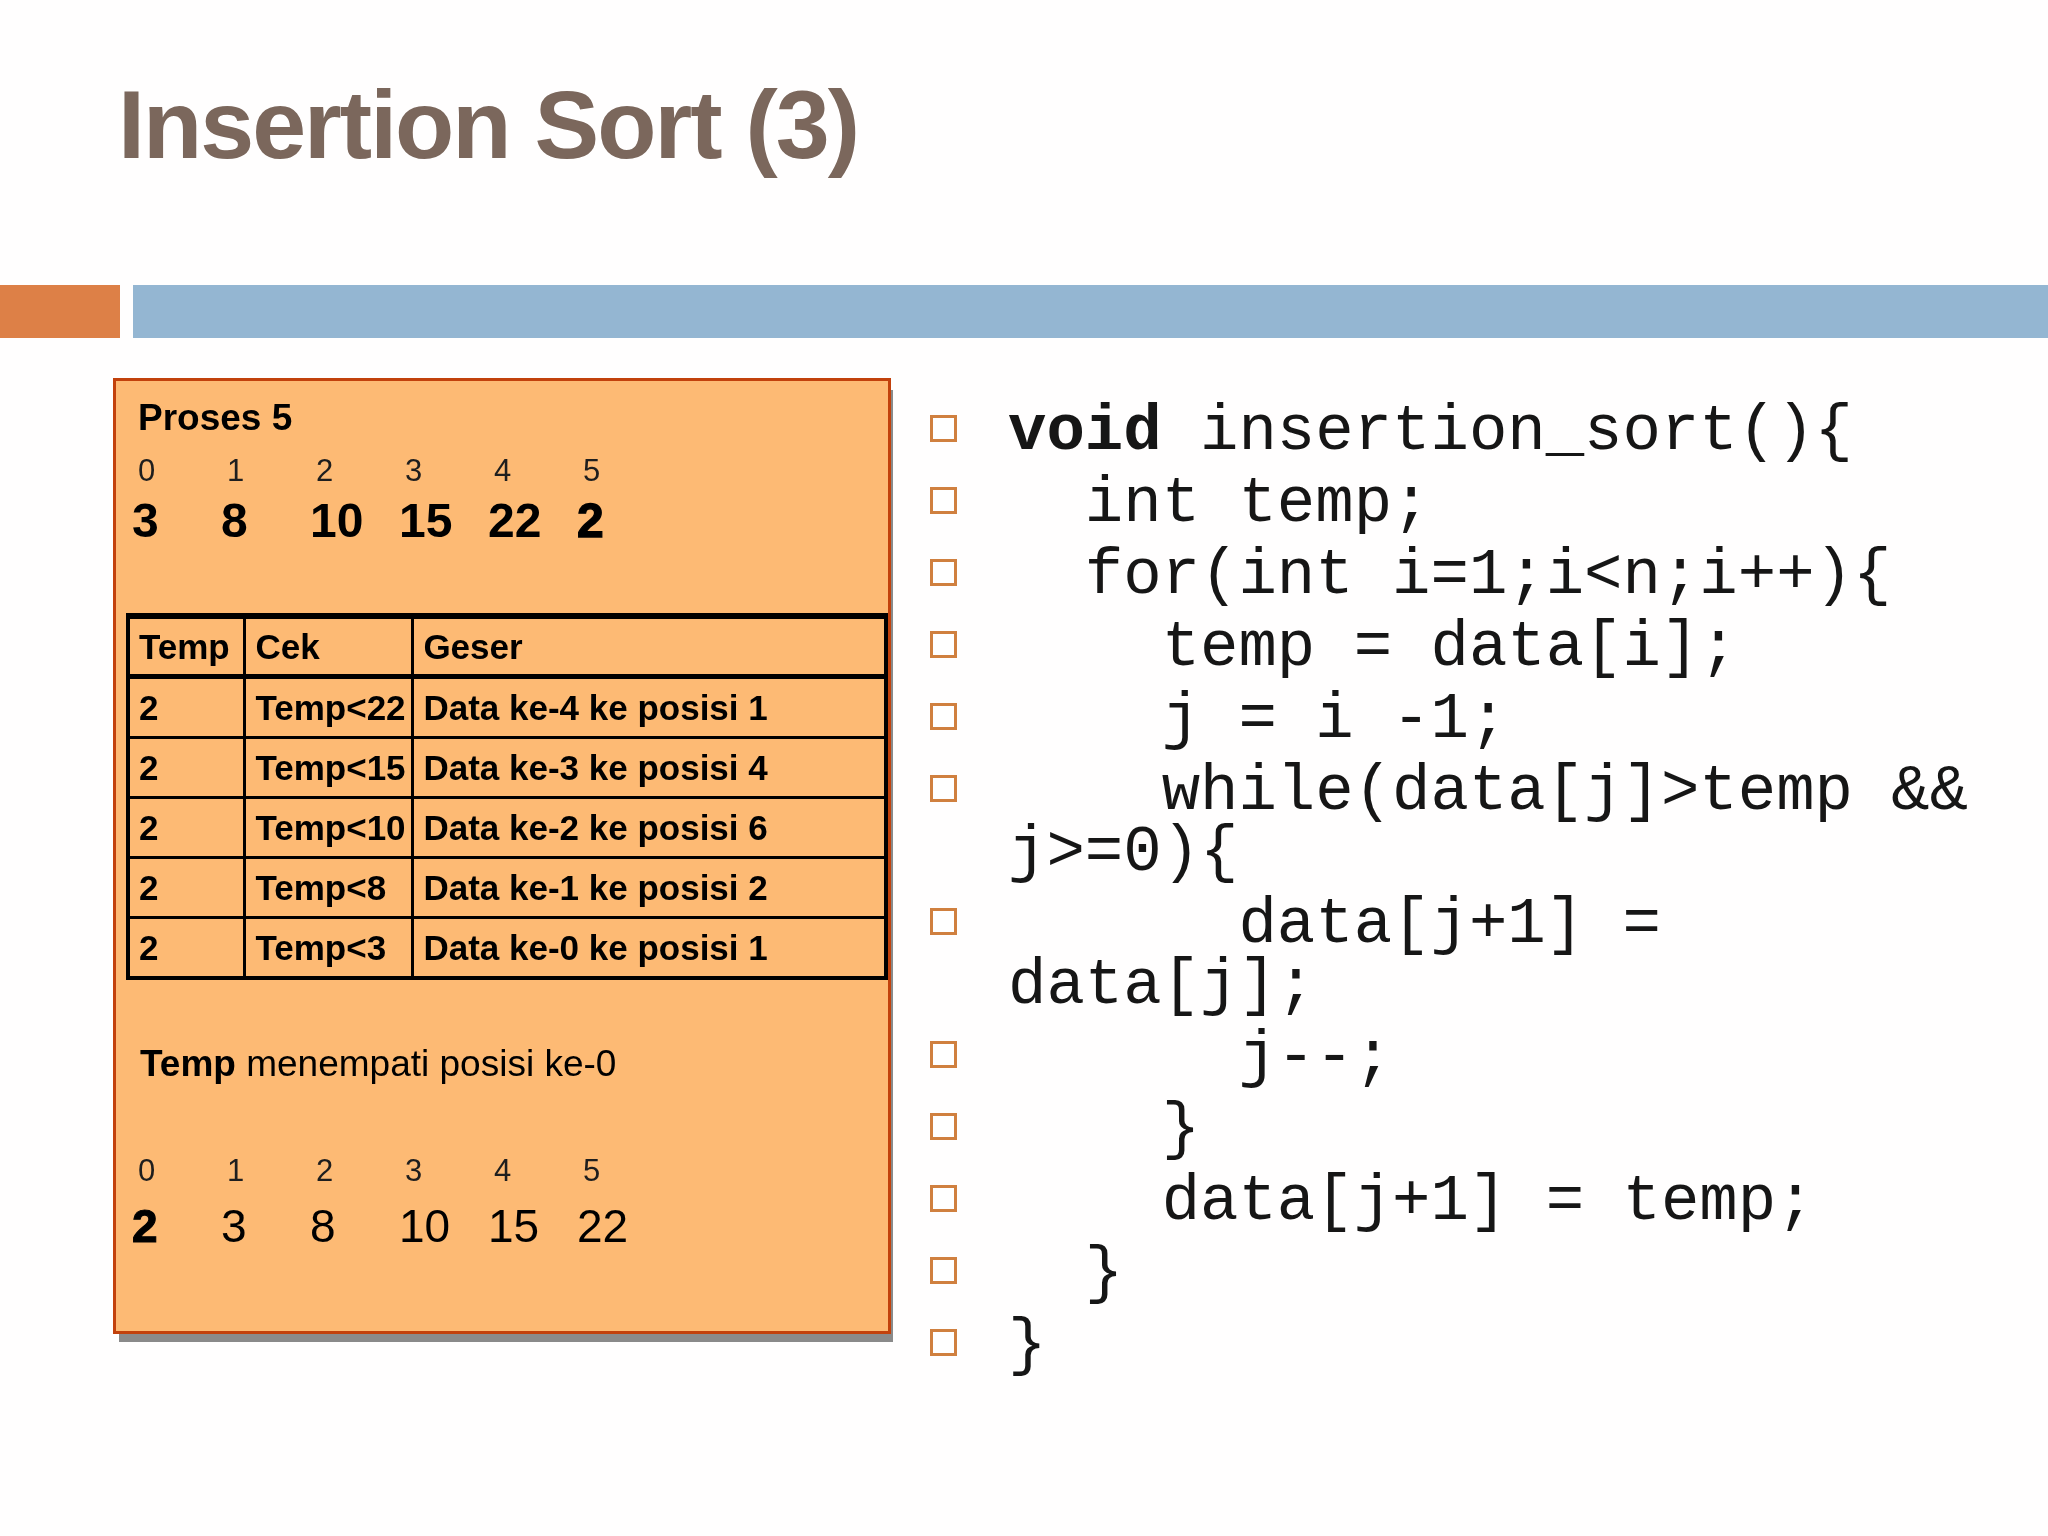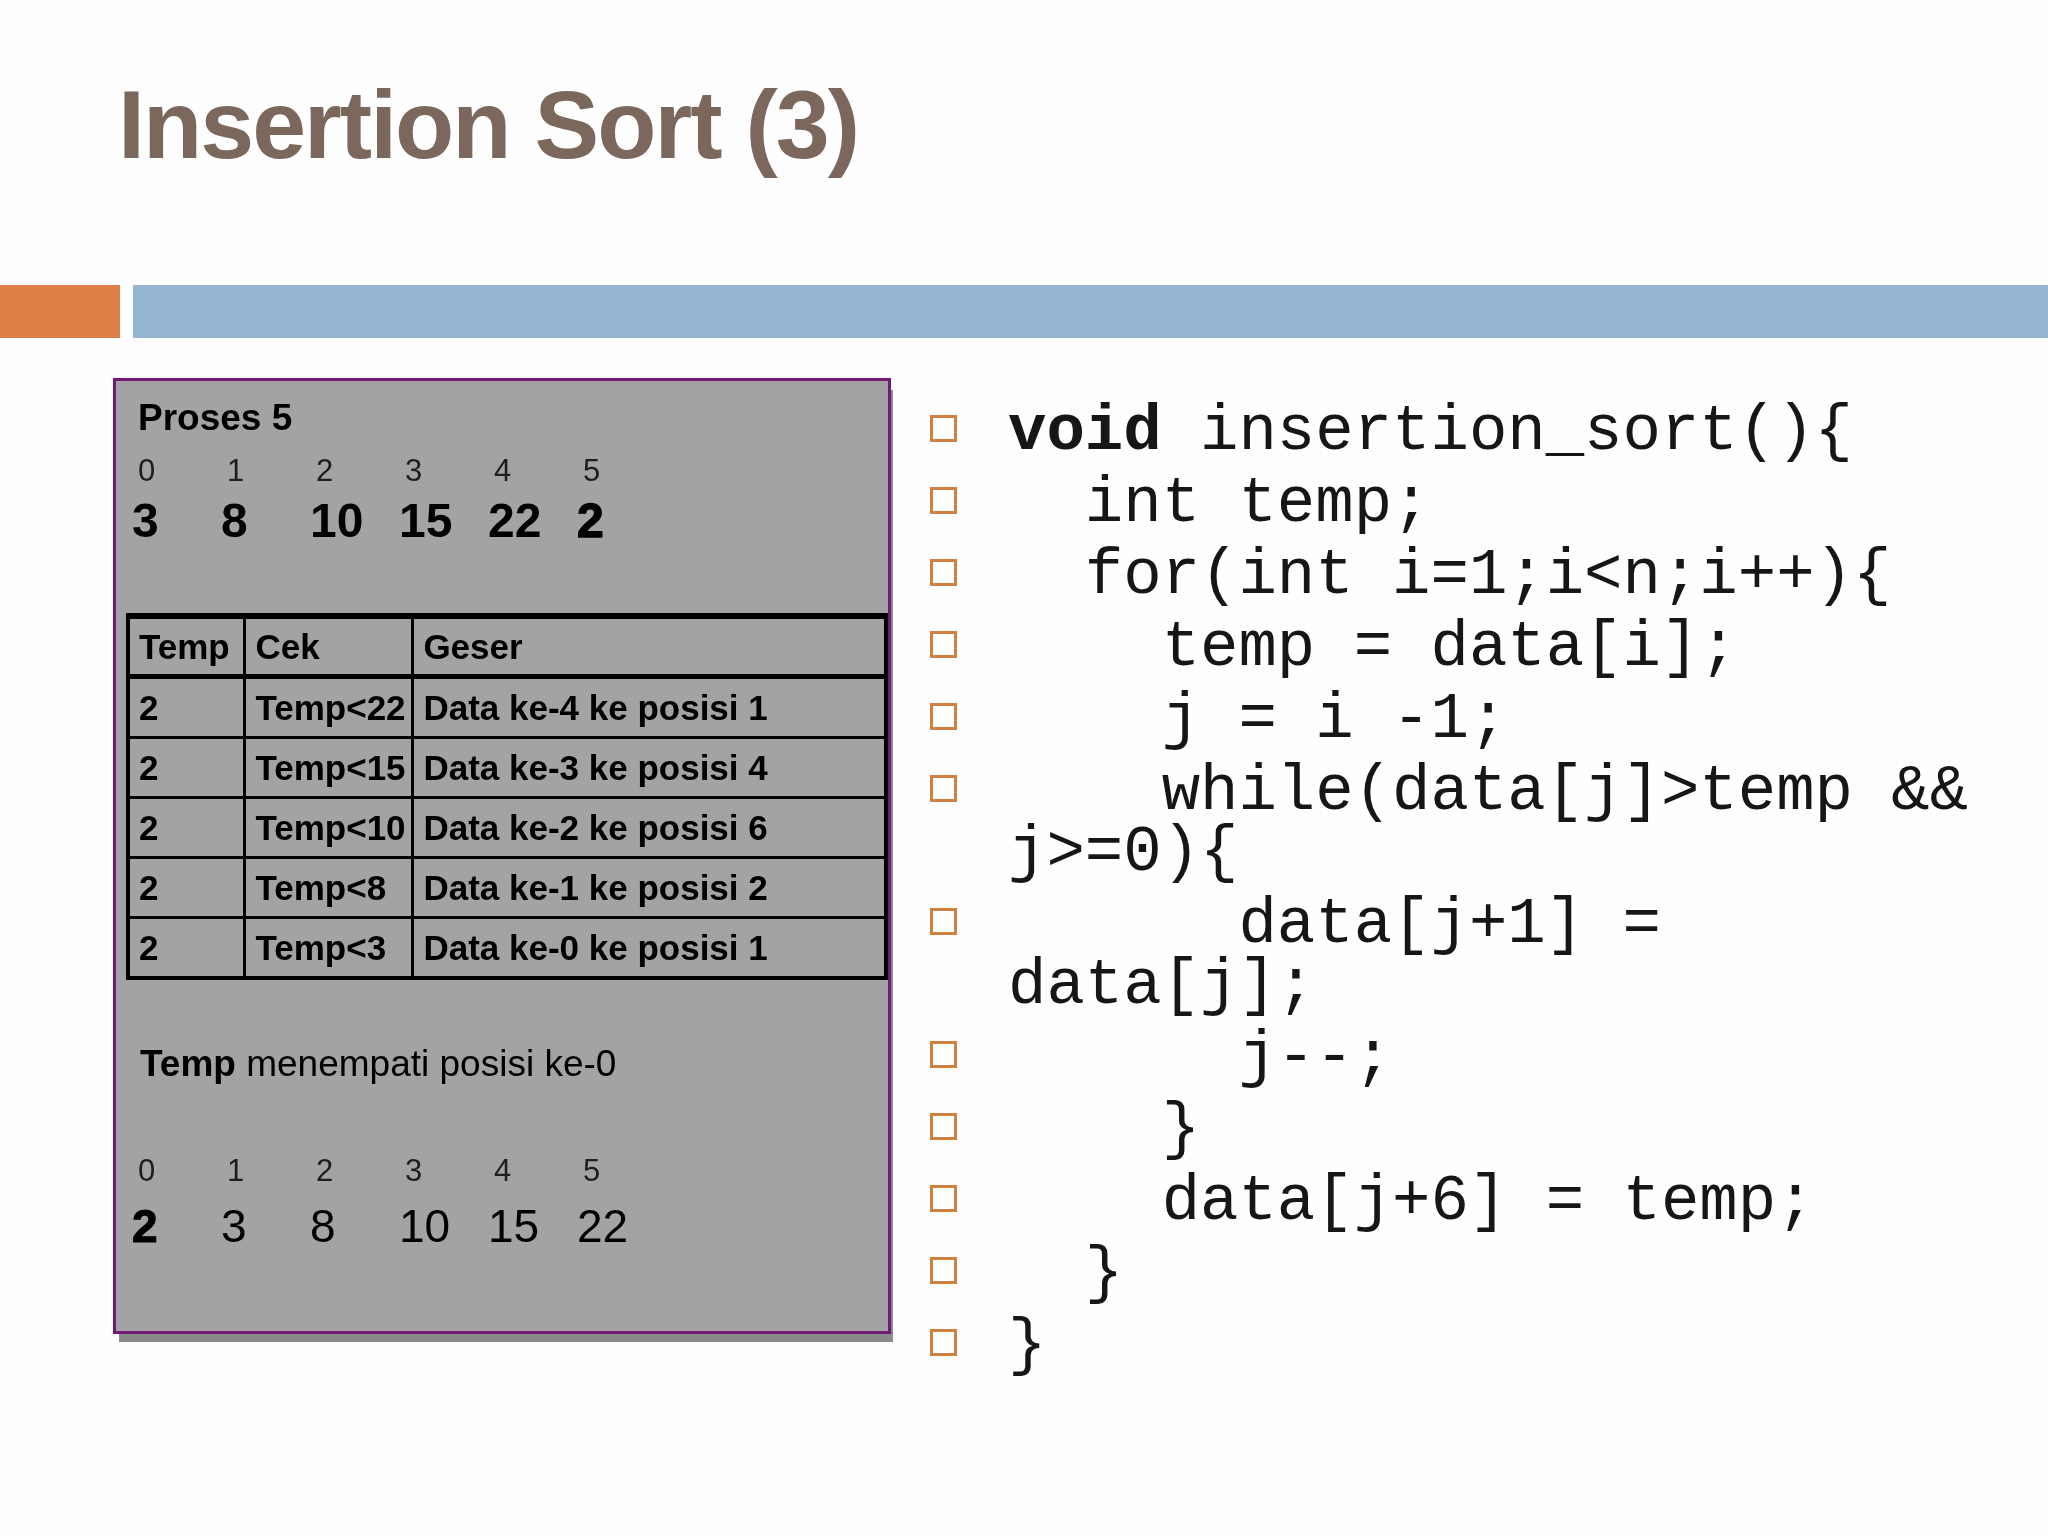--- a/index.html
+++ b/index.html
@@ -15,8 +15,8 @@
   .bar-blue{position:absolute;left:133px;top:285px;width:1915px;height:53px;background:#94b6d2;}
 
   
-  .panel{position:absolute;left:113px;top:378px;width:772px;height:950px;background:#a3a3a3;
-         border:3px solid #701a75;box-shadow:4px 10px 0 -2px #8a8a8a;color:#000;}
+  .panel{position:absolute;left:113px;top:378px;width:772px;height:950px;background:#fdba74;
+         border:3px solid #c2410c;box-shadow:4px 10px 0 -2px #8a8a8a;color:#000;}
   .proses-label{position:absolute;left:22px;top:16px;font-size:37px;font-weight:bold;}
 
   .arr-row{position:absolute;display:flex;}

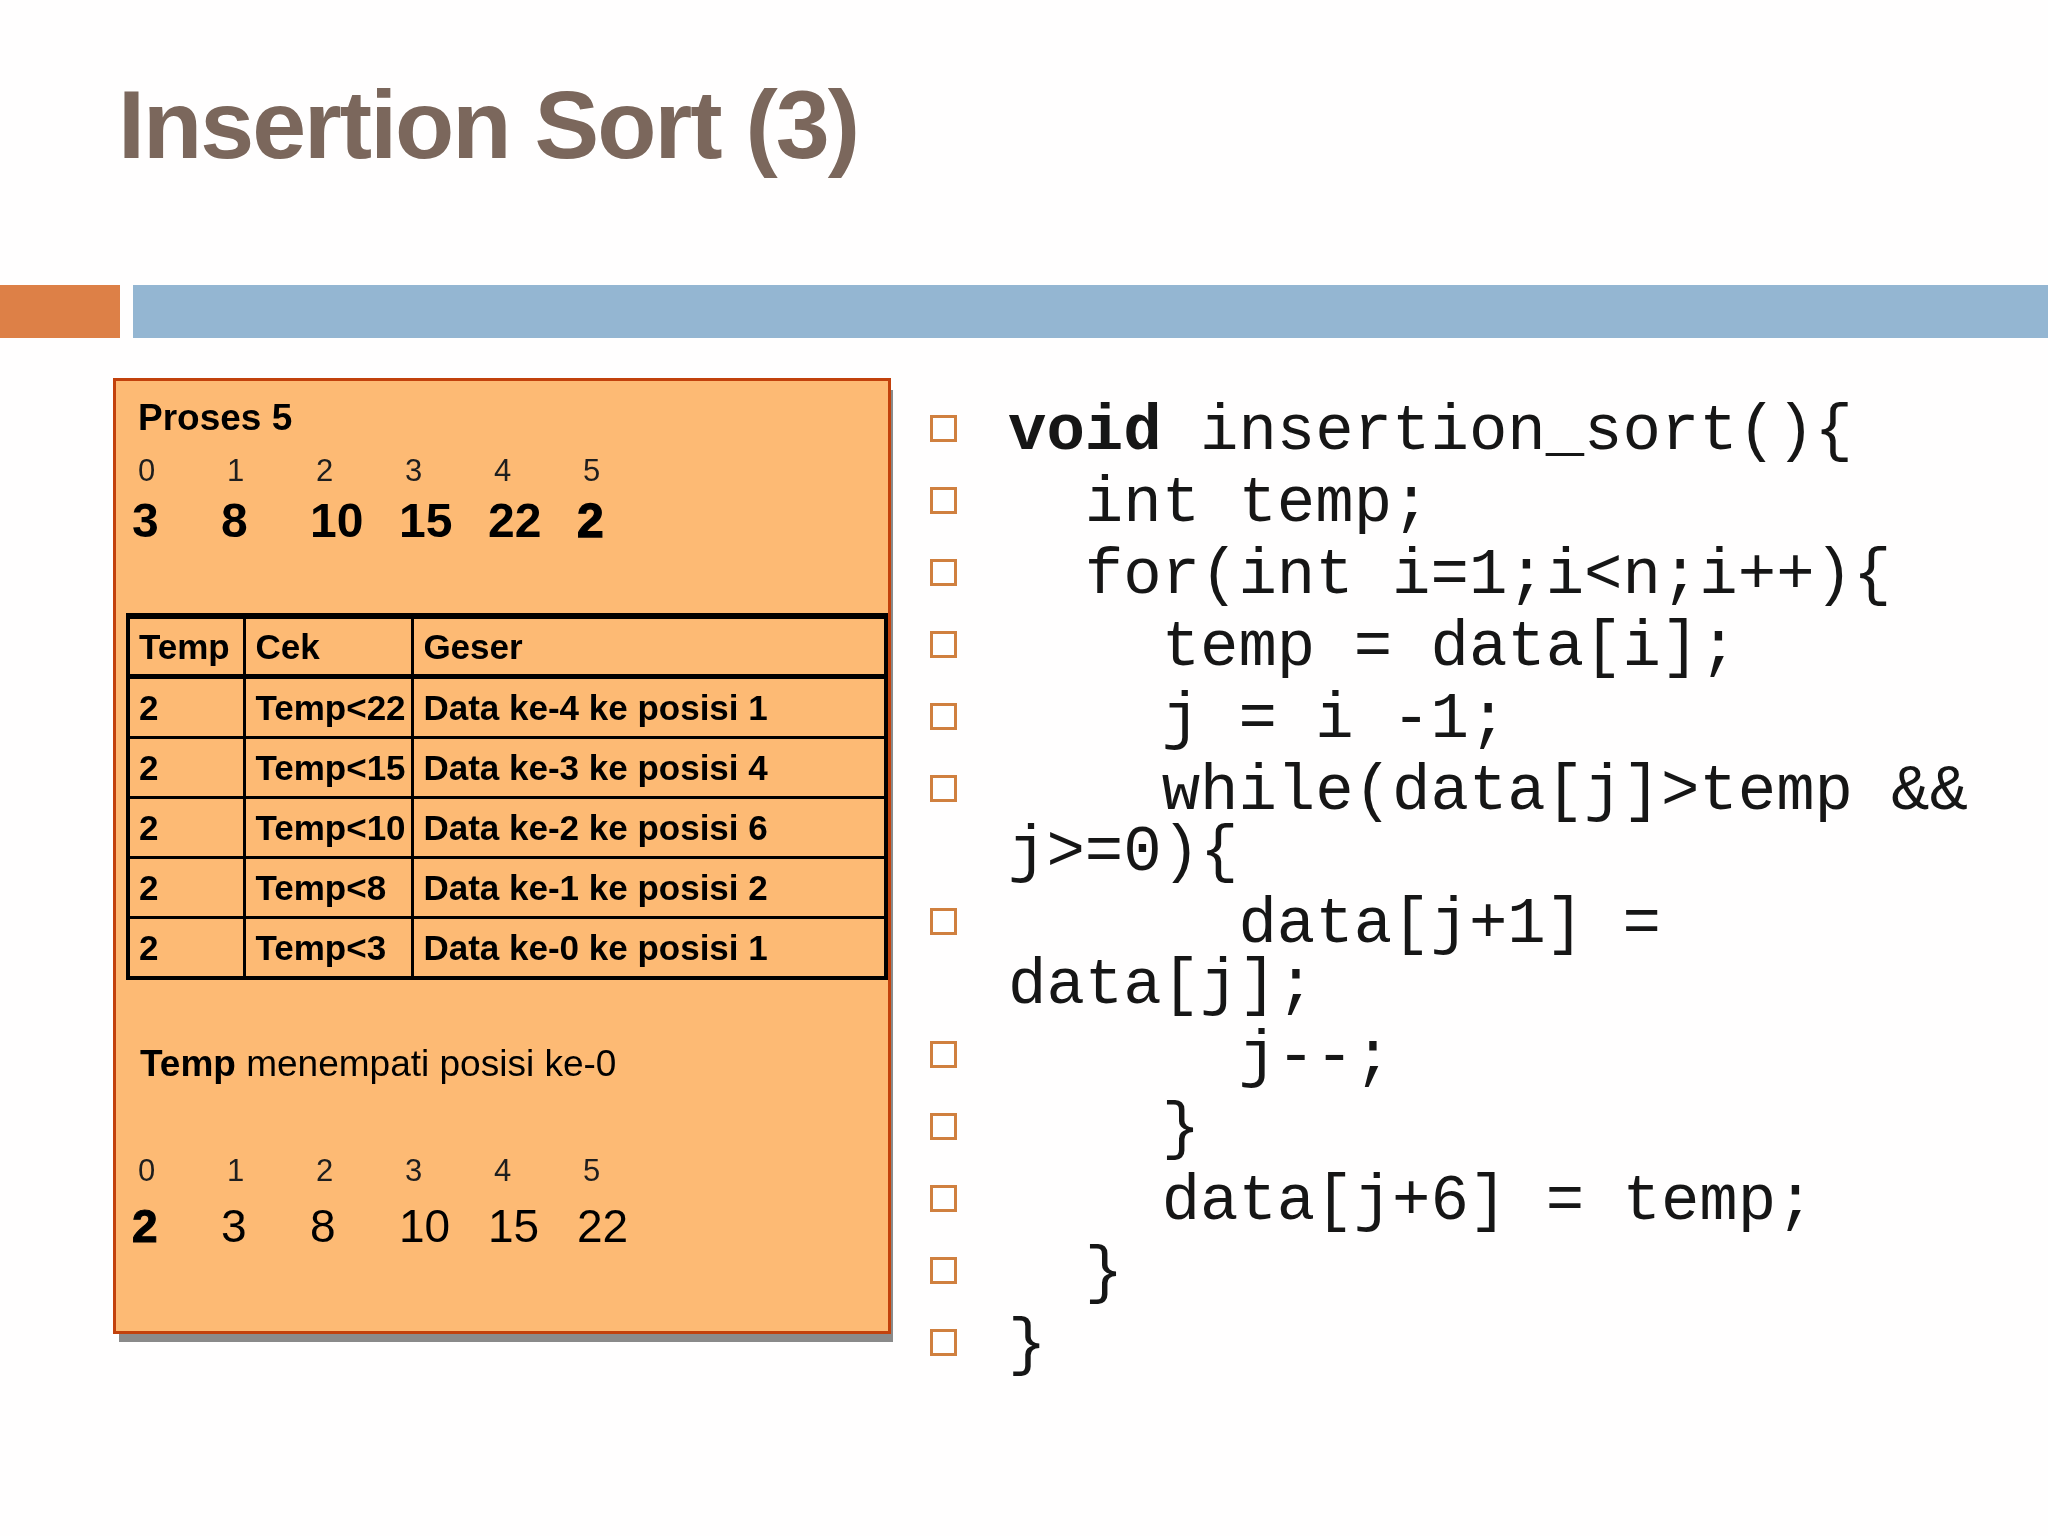--- a/index.html
+++ b/index.html
@@ -177,7 +177,7 @@
     </div>
     <div class="cl">
       <span class="bullet"></span>
-      <span class="ct"><b class="kw"></b><span>    data[j+6] = temp;</span></span>
+      <span class="ct"><b class="kw"></b><span>    data[j+1] = temp;</span></span>
     </div>
     <div class="cl">
       <span class="bullet"></span>

